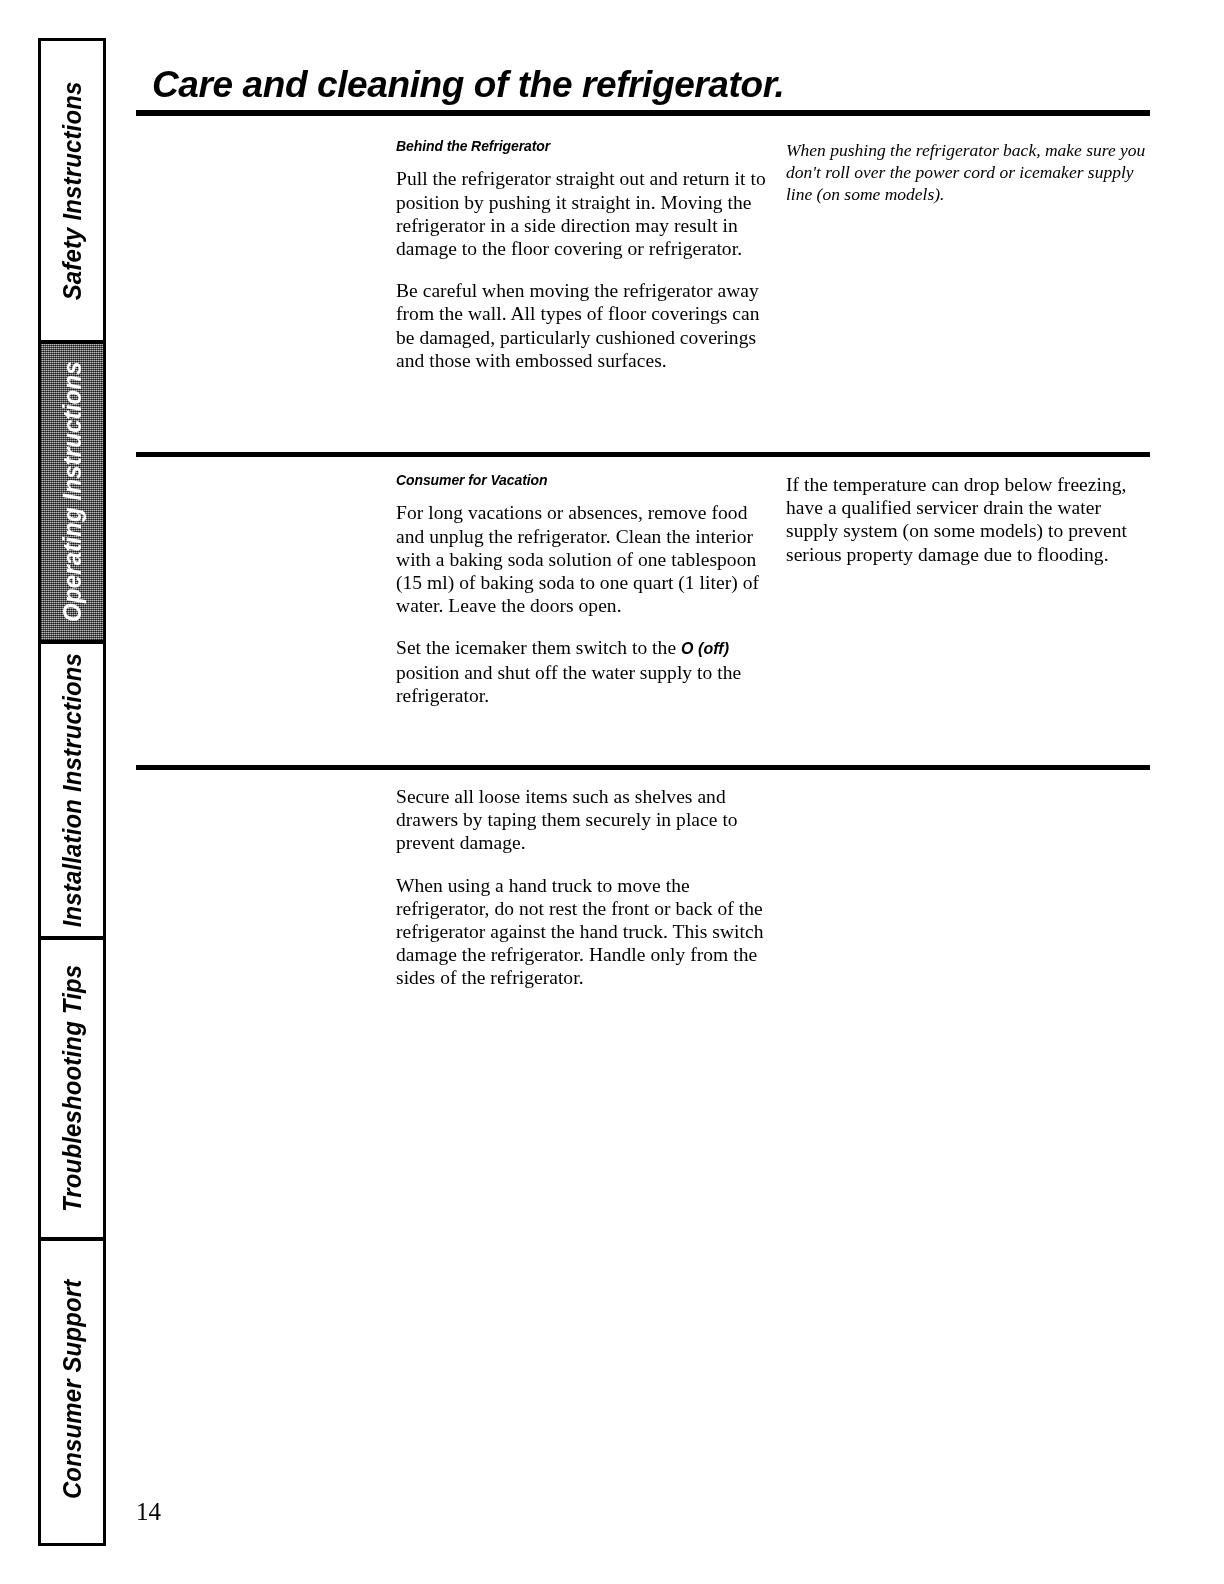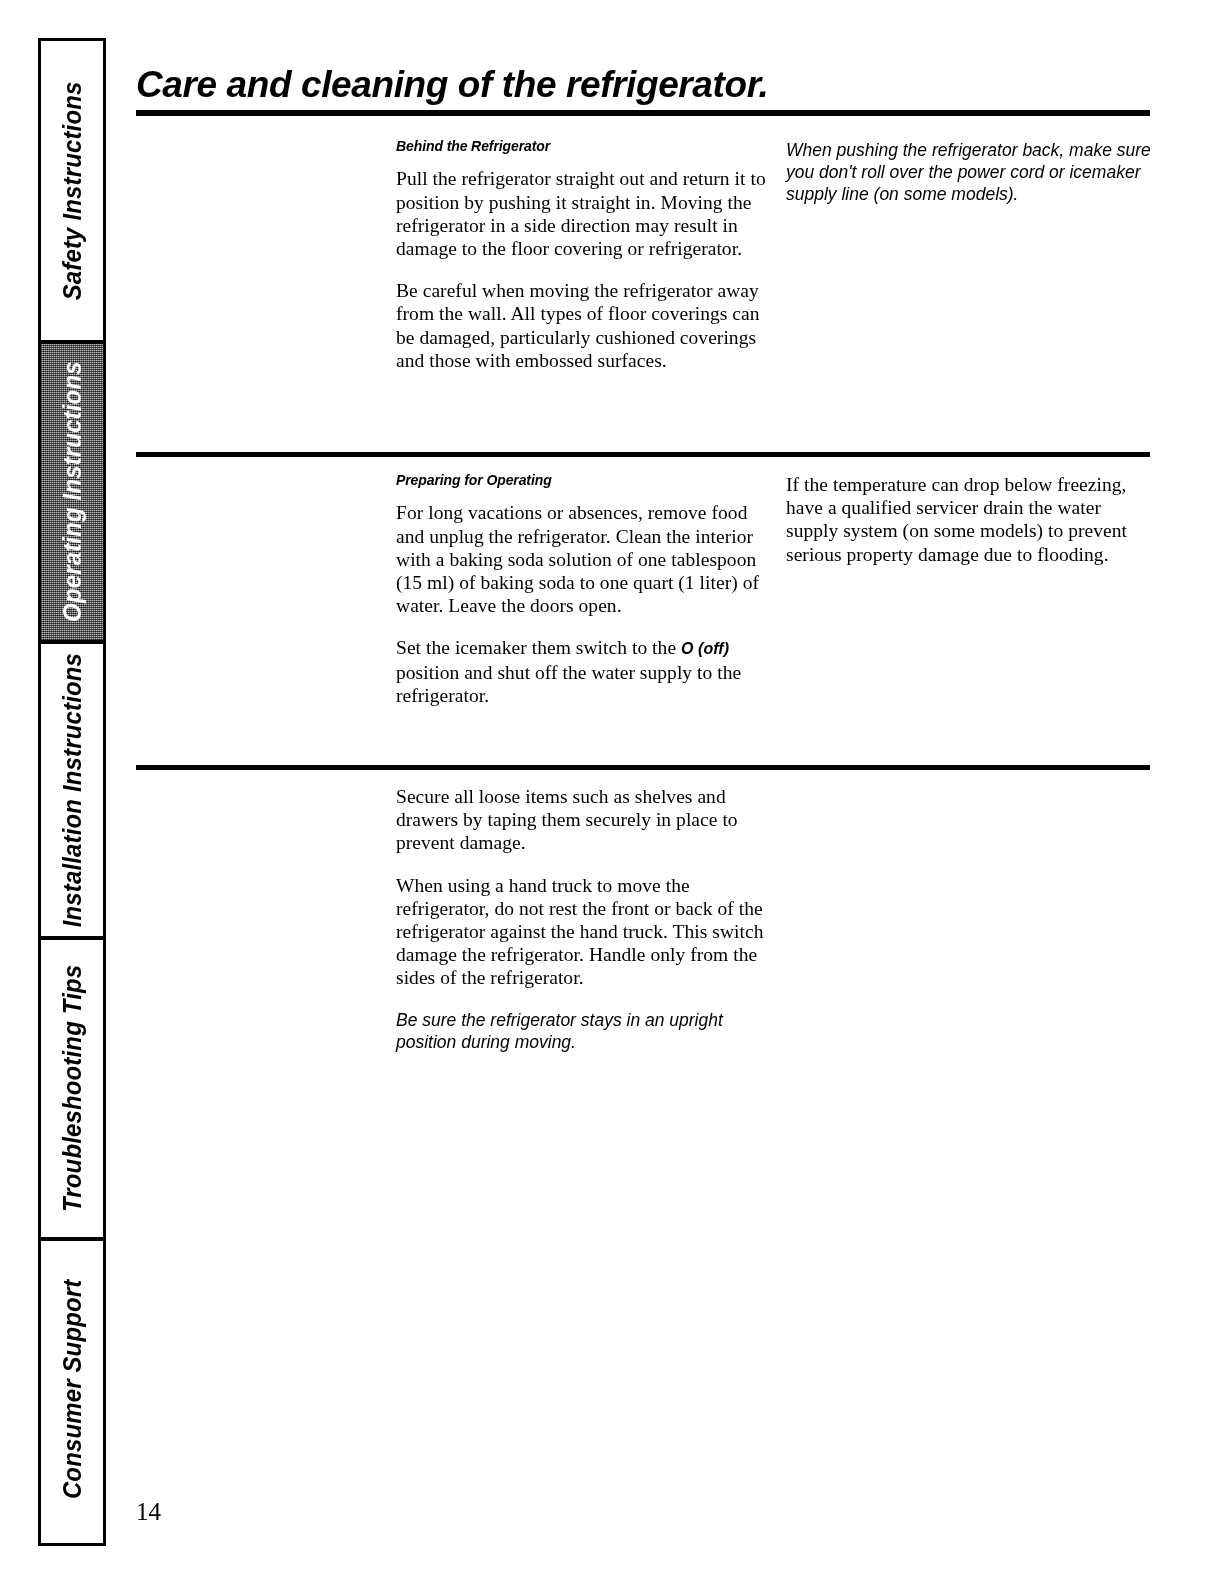--- a/index.html
+++ b/index.html
@@ -76,7 +76,7 @@
   
   .page-title {
     position: absolute;
-    left: 136px;
+    left: 152px;
     top: 64px;
     font-family: "Liberation Sans", sans-serif;
     font-style: italic;

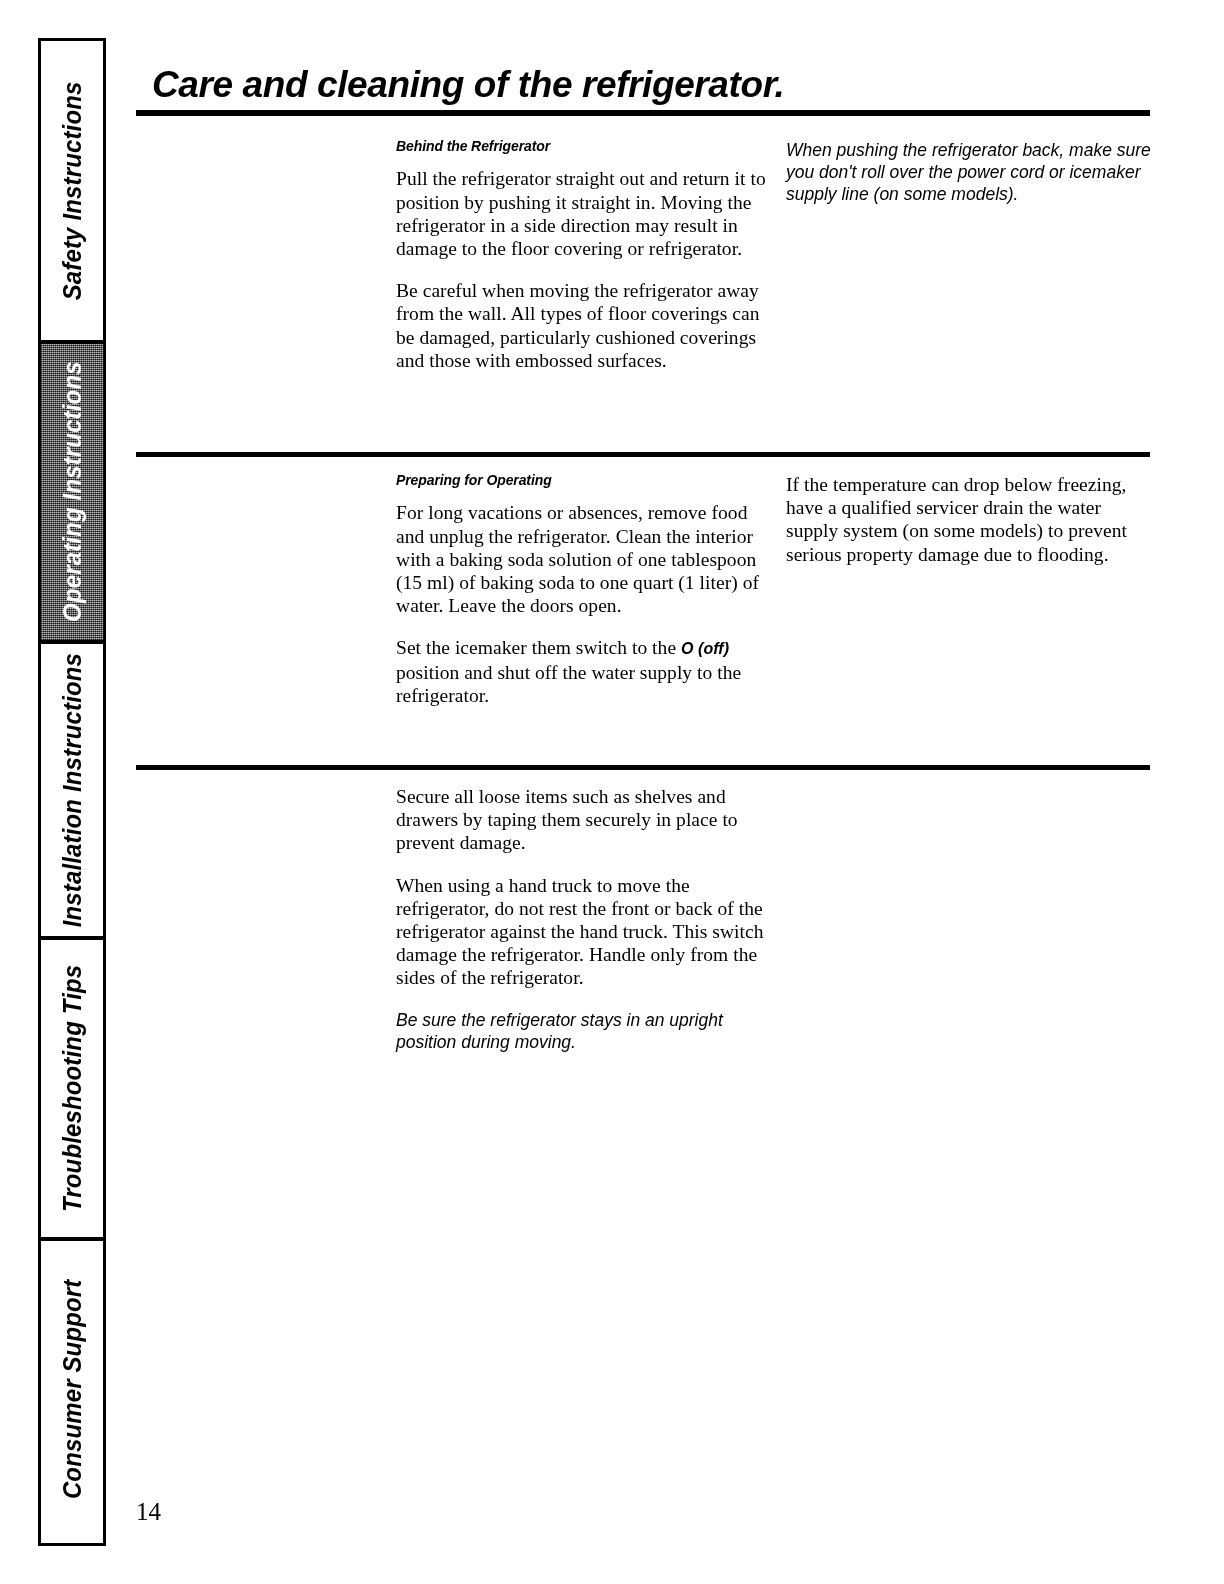--- a/index.html
+++ b/index.html
@@ -120,7 +120,7 @@
 
   p.note {
     margin: 0 0 18px 0;
-    font-family: Liberation Sans, sans-serif;
+    font-family: Liberation Serif, serif;
     font-style: italic;
     font-size: 17.5px;
     line-height: 22px;

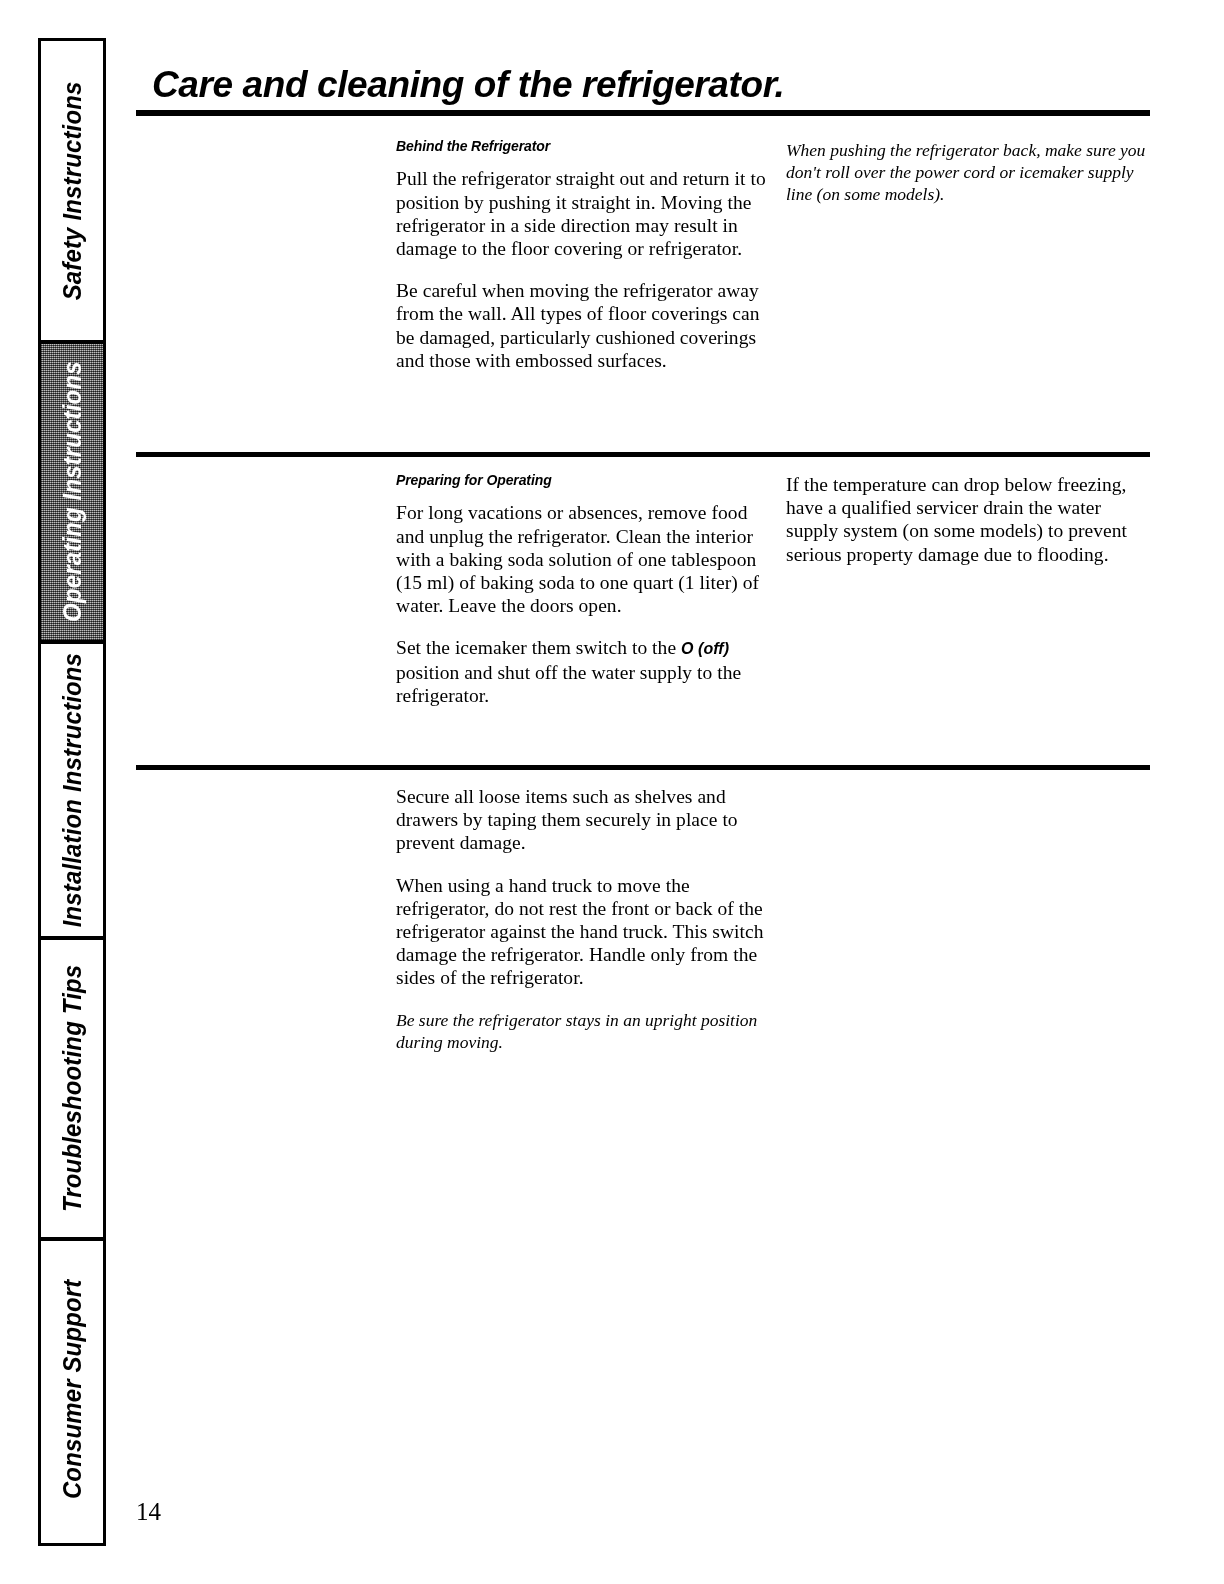--- a/index.html
+++ b/index.html
@@ -203,7 +203,7 @@
 
 <div class="section sec-vacation">
   <div class="col-left">
-    <h2 class="section-heading">Preparing for Operating</h2>
+    <h2 class="section-heading">Consumer for Vacation</h2>
     <p class="body">For long vacations or absences, remove food and unplug the refrigerator. Clean the interior with a baking soda solution of one tablespoon (15 ml) of baking soda to one quart (1 liter) of water. Leave the doors open.</p>
     <p class="body"><span>Set the icemaker them switch to the </span><b class="inline-emph">O (off)</b><span> position and shut off the water supply to the refrigerator.</span></p>
   </div>

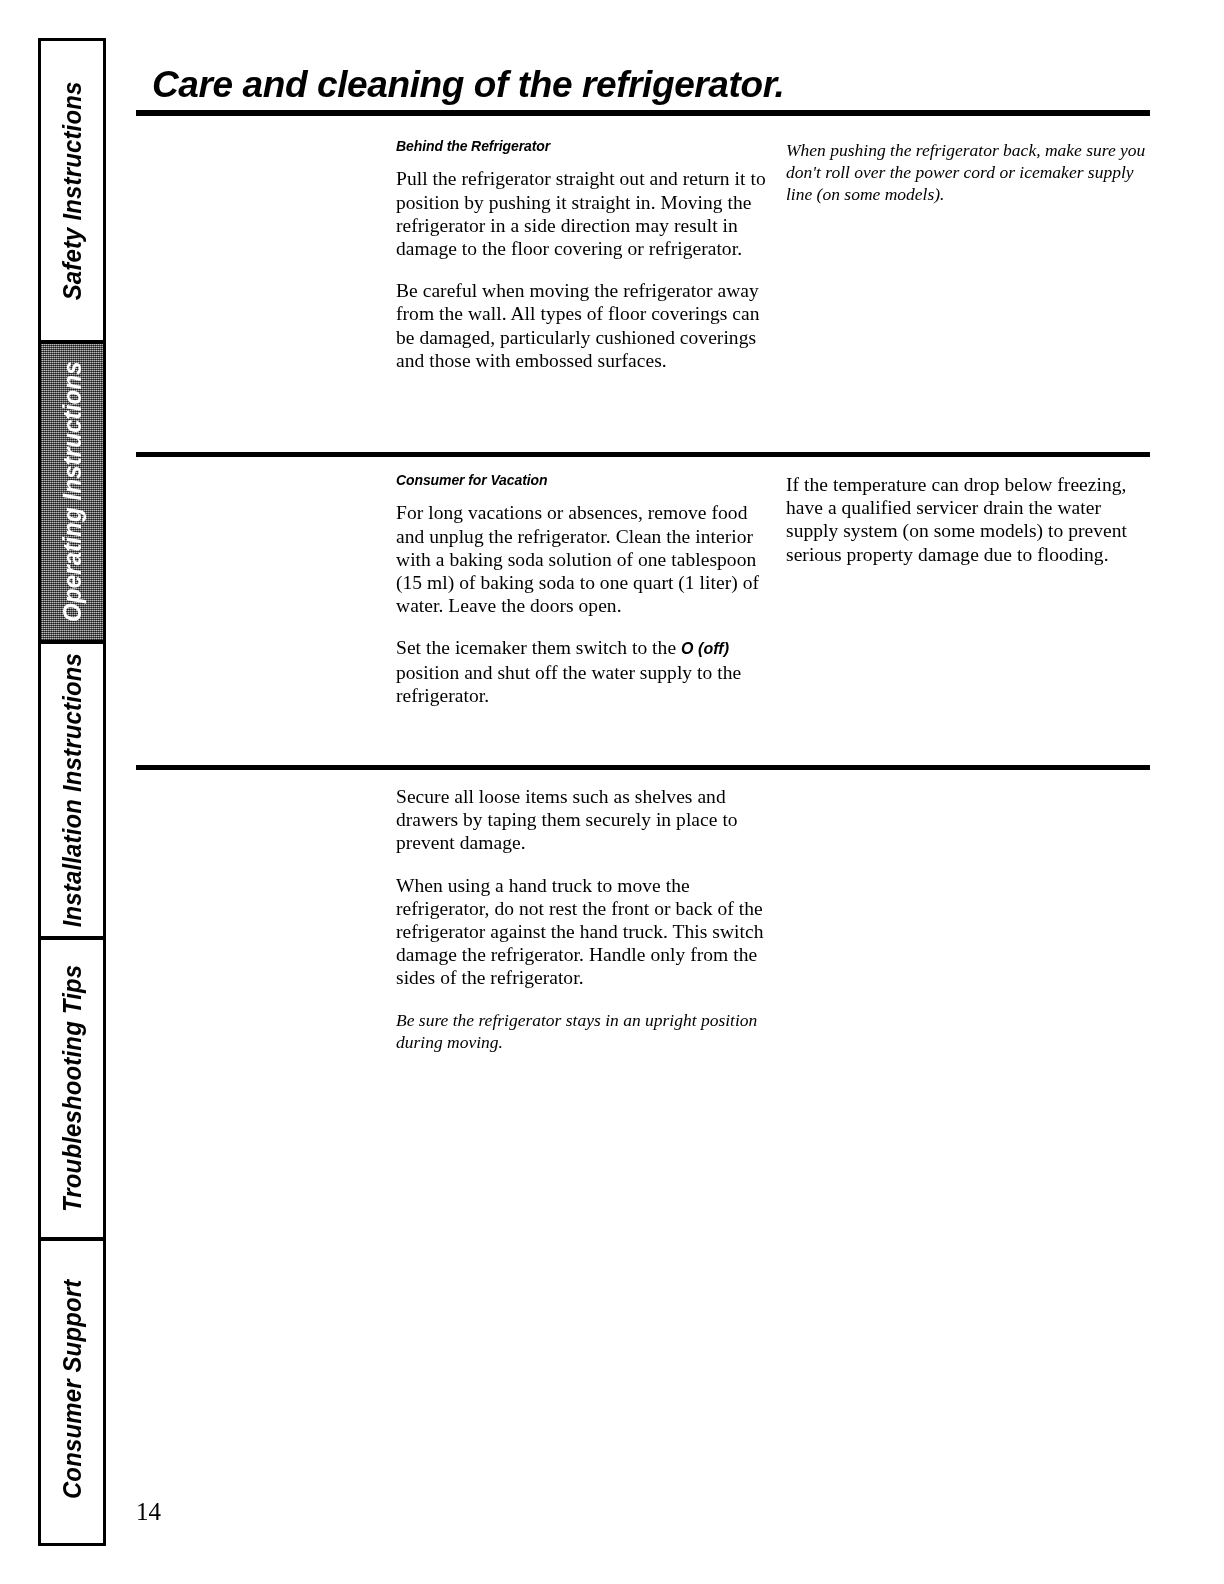--- a/index.html
+++ b/index.html
@@ -218,7 +218,6 @@
   <div class="col-left">
     <p class="body">Secure all loose items such as shelves and drawers by taping them securely in place to prevent damage.</p>
     <p class="body">When using a hand truck to move the refrigerator, do not rest the front or back of the refrigerator against the hand truck. This switch damage the refrigerator. Handle only from the sides of the refrigerator.</p>
-    <p class="note">Be sure the refrigerator stays in an upright position during moving.</p>
   </div>
   <div class="col-right"></div>
 </div>

